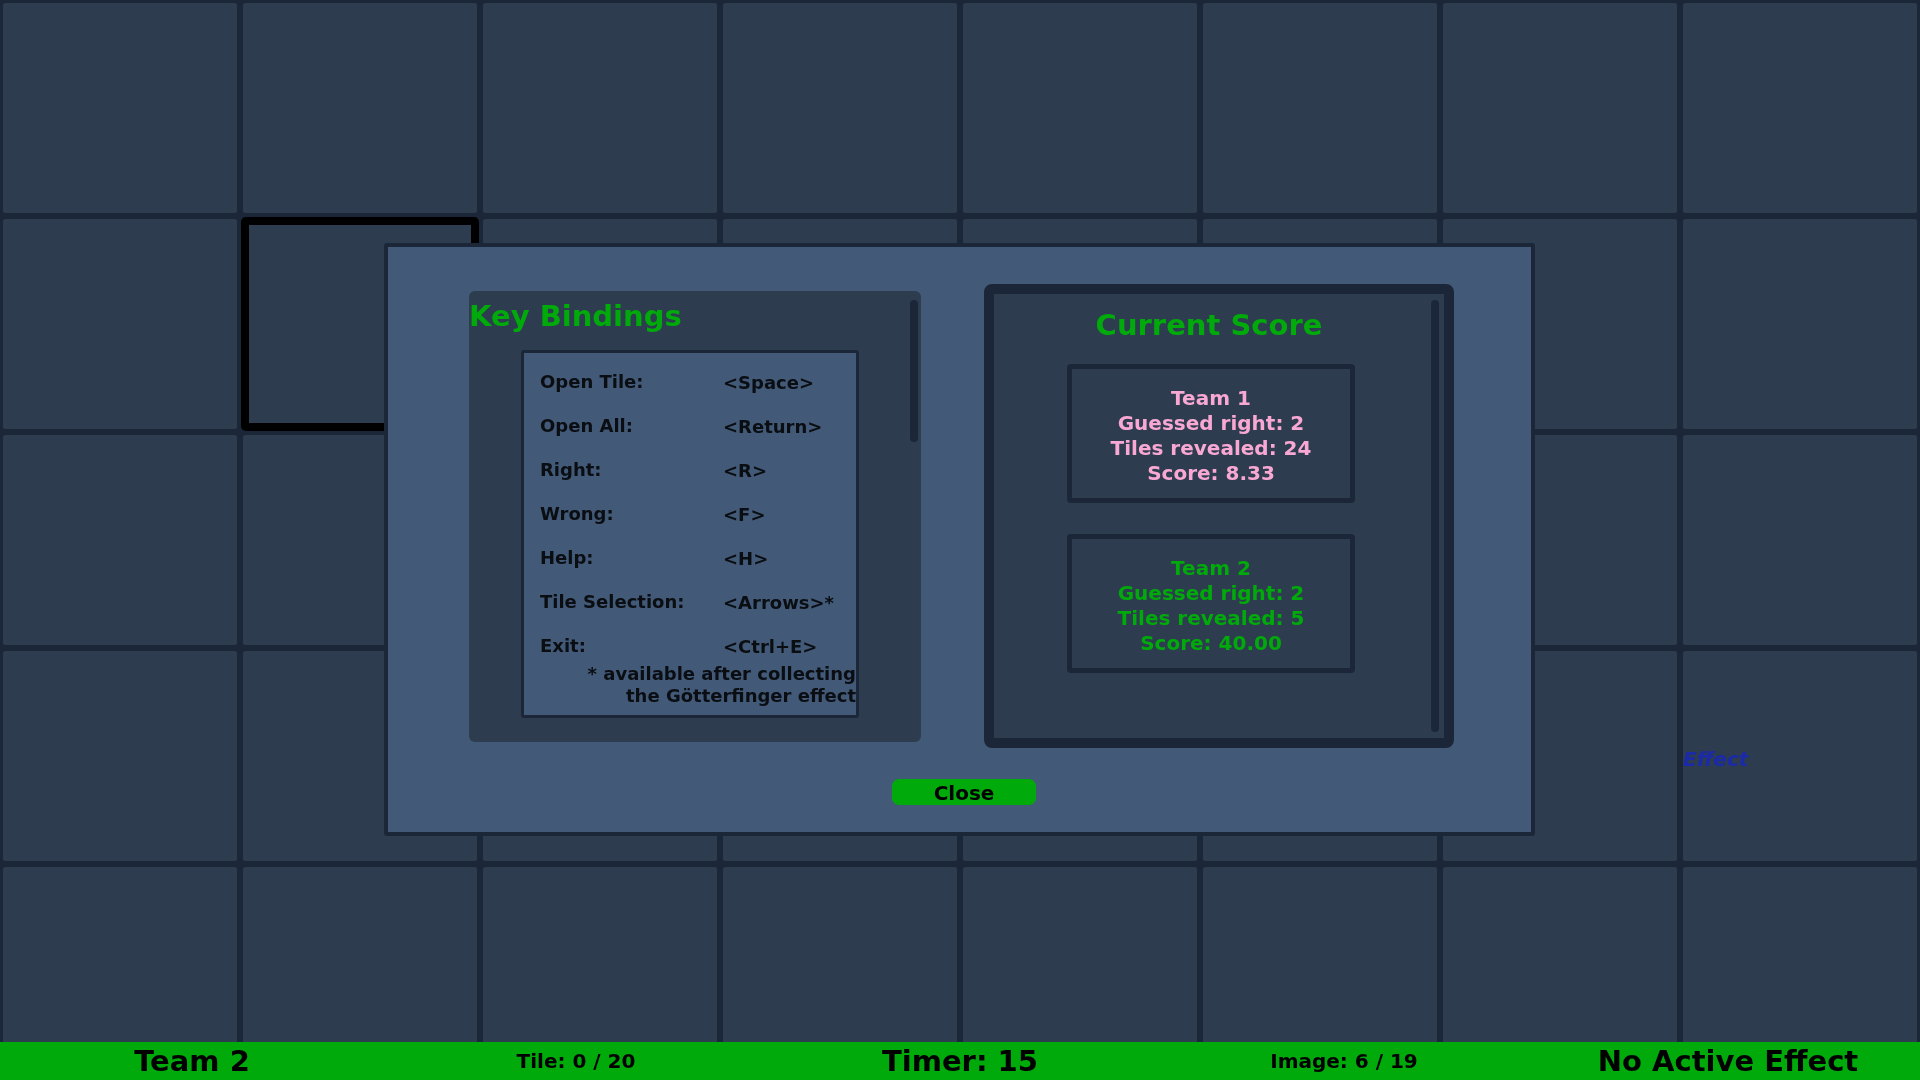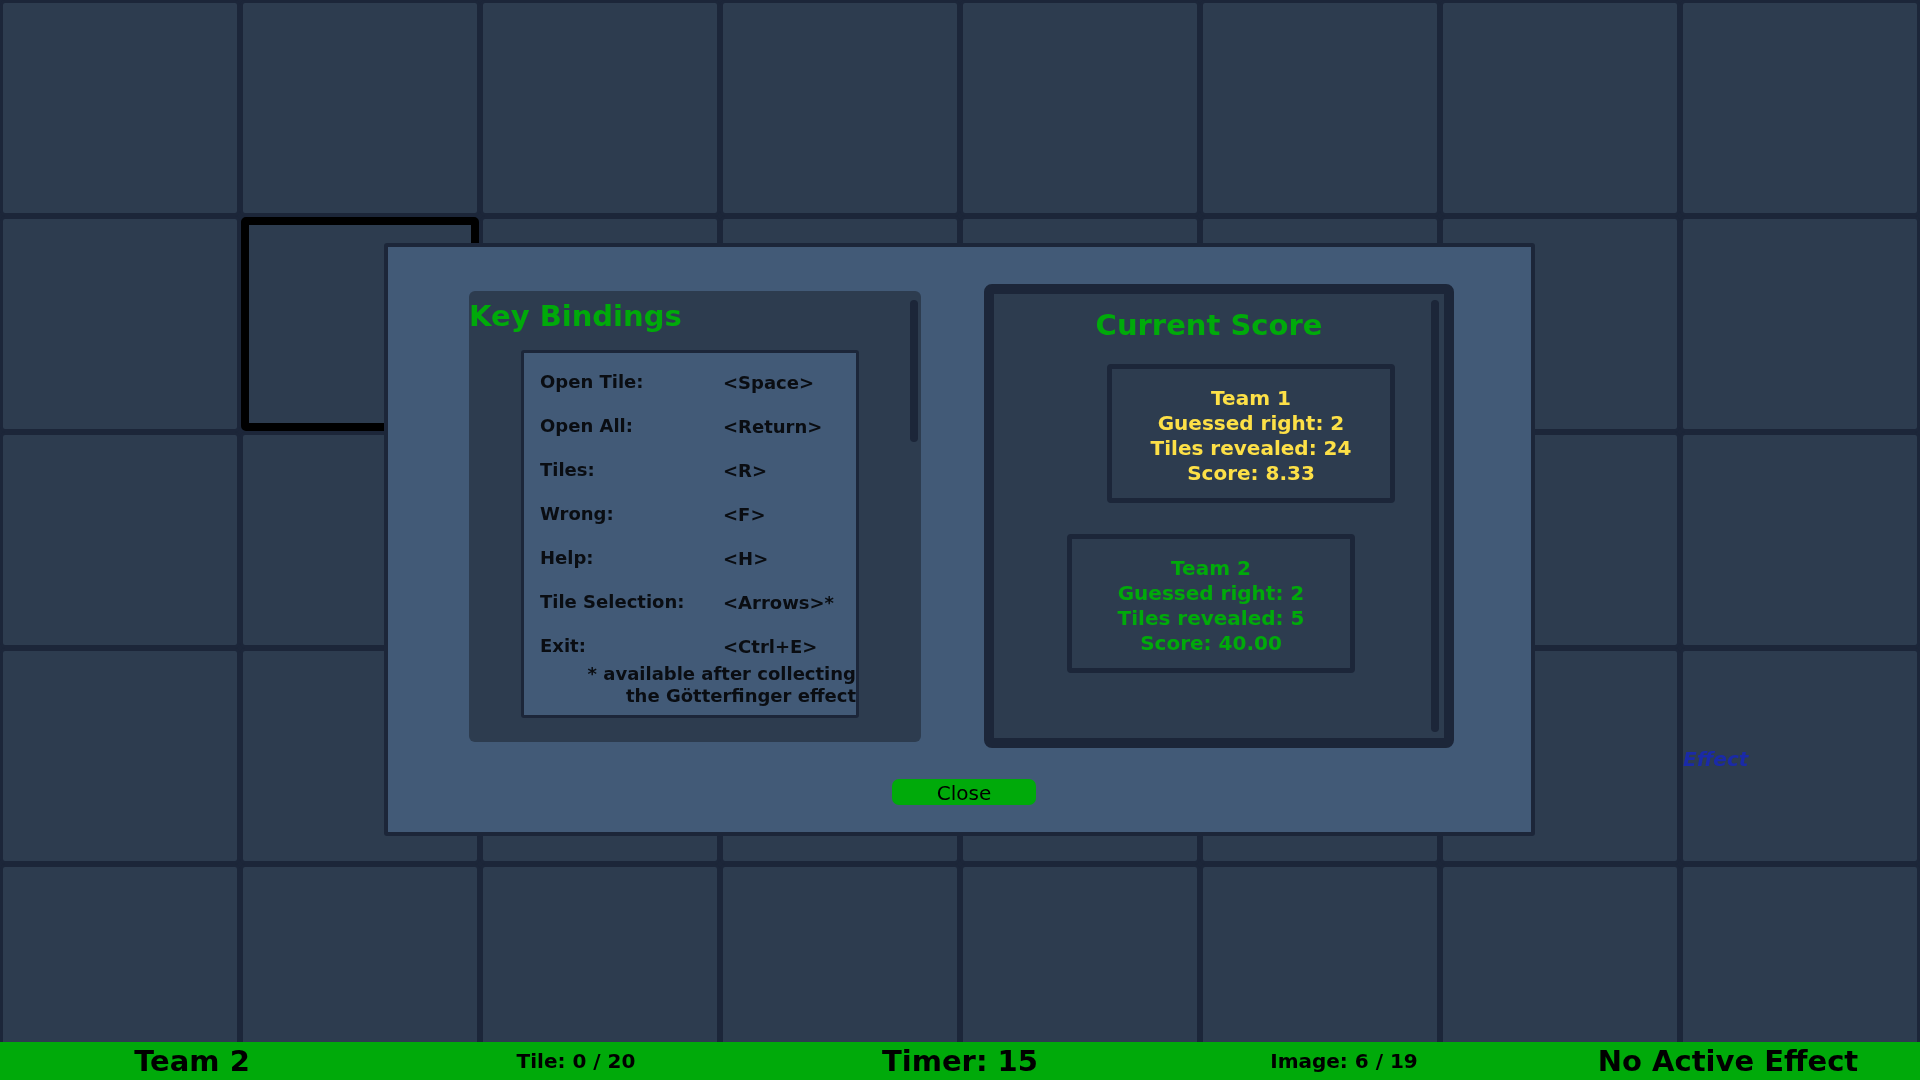--- a/index.html
+++ b/index.html
@@ -153,7 +153,7 @@
     line-height: 25px;
     padding-top: 17px;
   }
-  .team-box.t1 { top: 70px; color: #fde047; margin-left: 40px; }
+  .team-box.t1 { top: 70px; color: #f9a8d4; }
   .team-box.t2 { top: 240px; color: #00aa0a; }
   .team-box div { white-space: nowrap; }
 

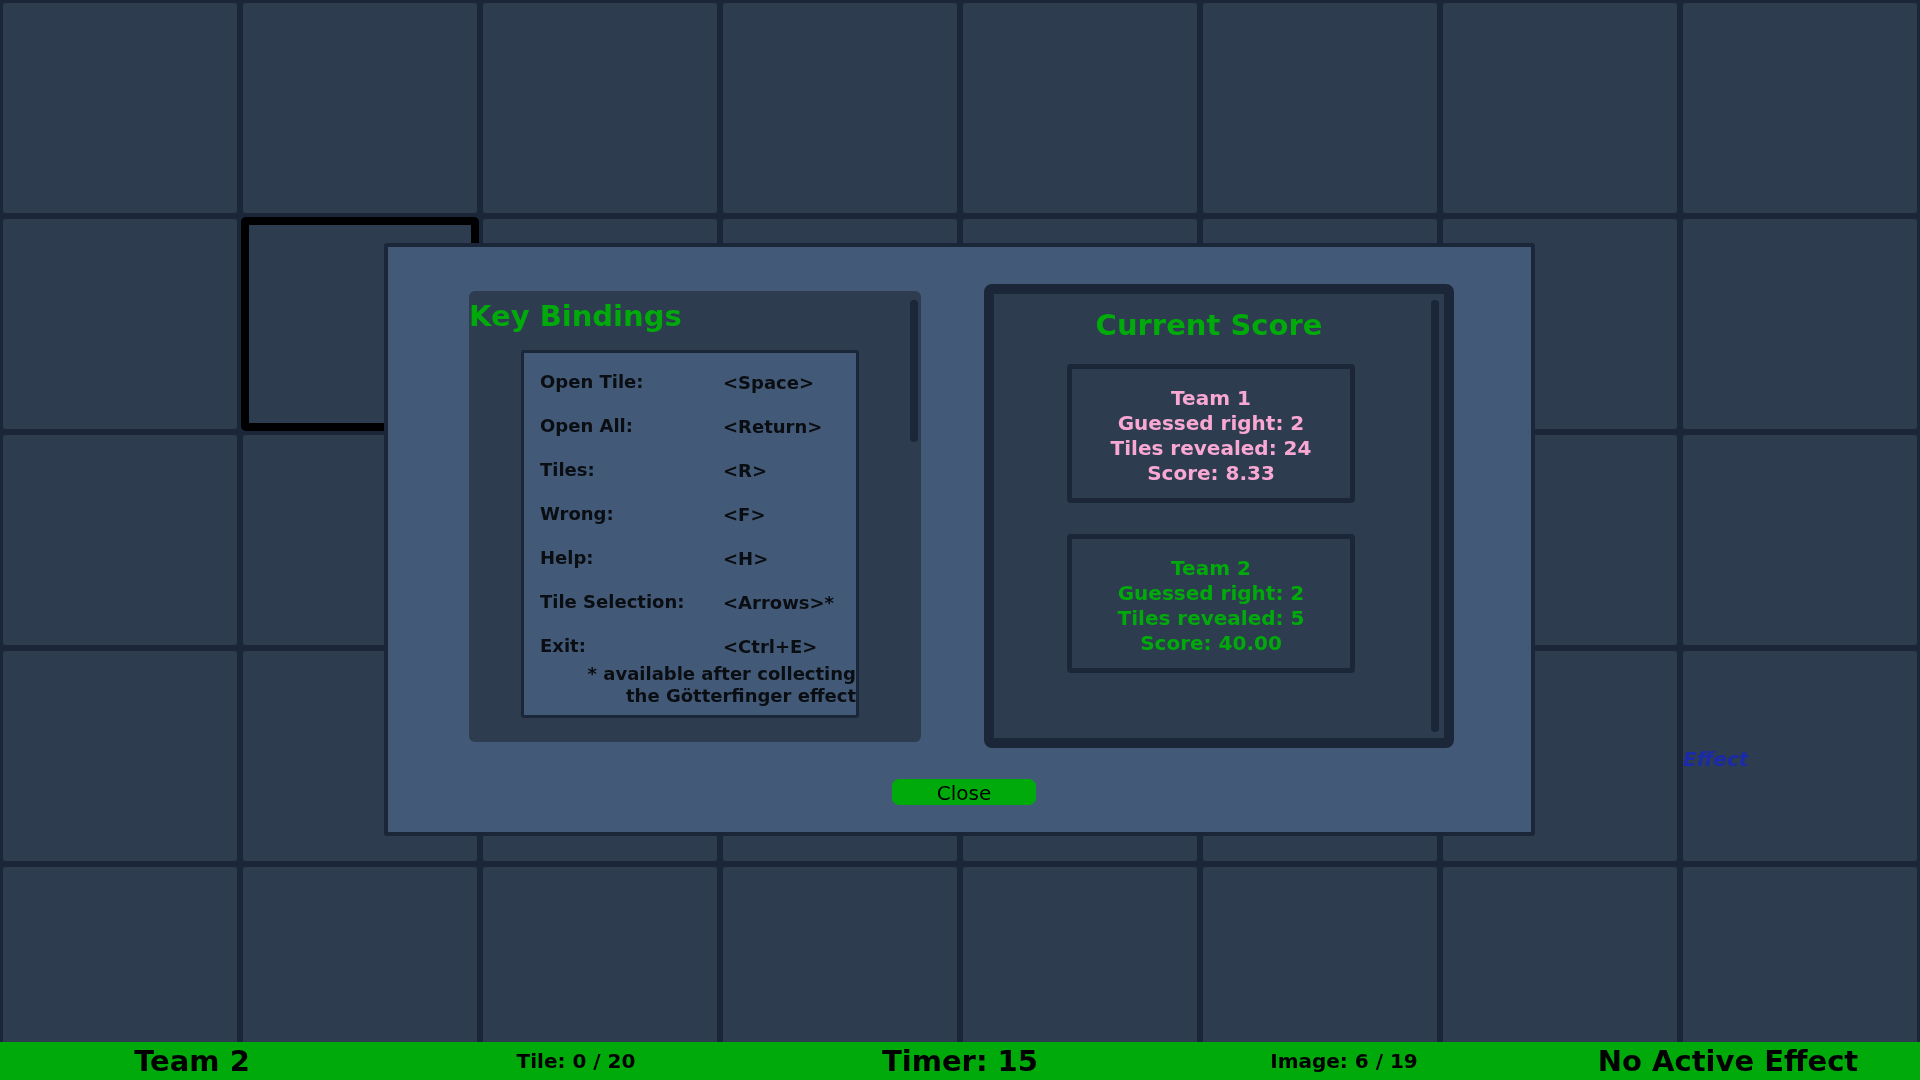--- a/index.html
+++ b/index.html
@@ -246,7 +246,7 @@
         <span class="kb-val">&lt;Return&gt;</span>
       </div>
       <div class="kb-row" style="top:90px">
-        <span class="kb-key">Tiles:</span>
+        <span class="kb-key">Right:</span>
         <span class="kb-val">&lt;R&gt;</span>
       </div>
       <div class="kb-row" style="top:134px">

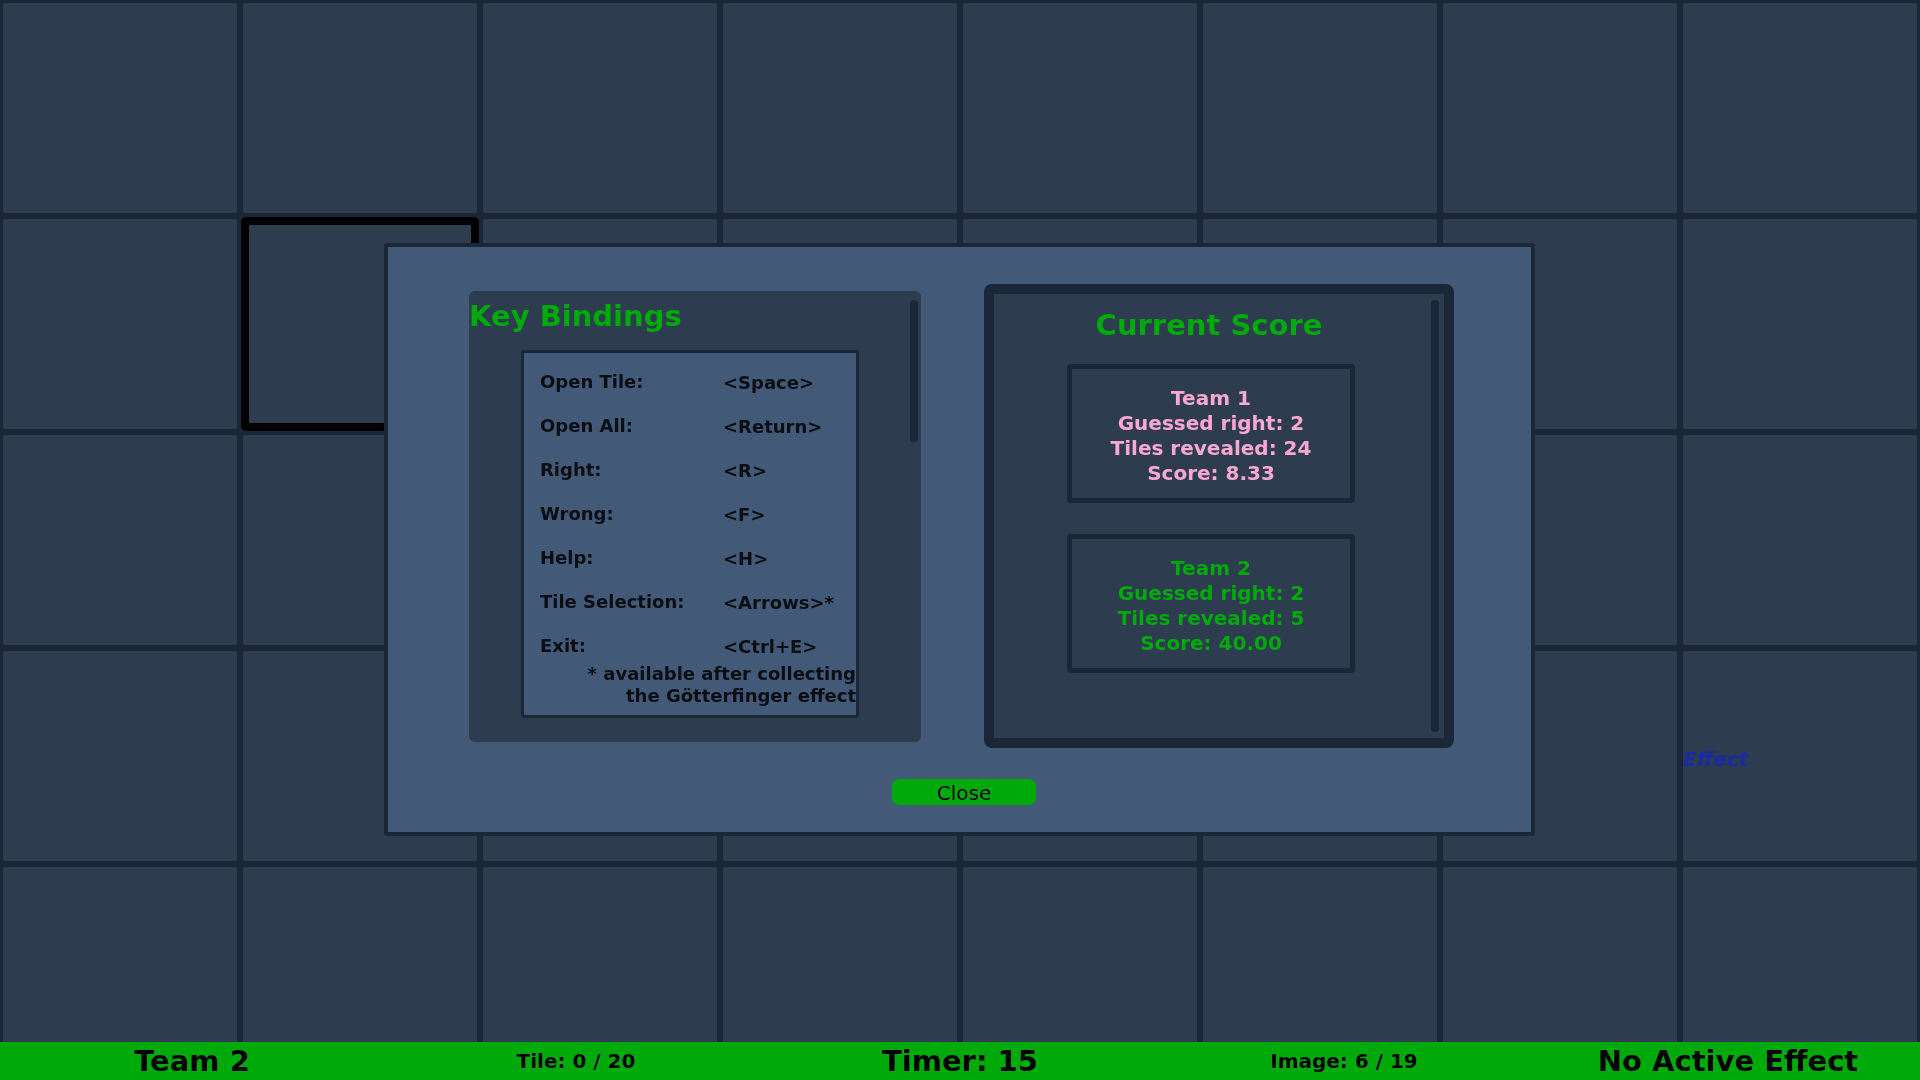--- a/index.html
+++ b/index.html
@@ -164,7 +164,7 @@
     background: #00aa0a;
     border-radius: 7px;
     color: #000;
-    font-weight: normal;
+    font-weight: bold;
     font-size: 20px;
     line-height: 28px;
     text-align: center;

